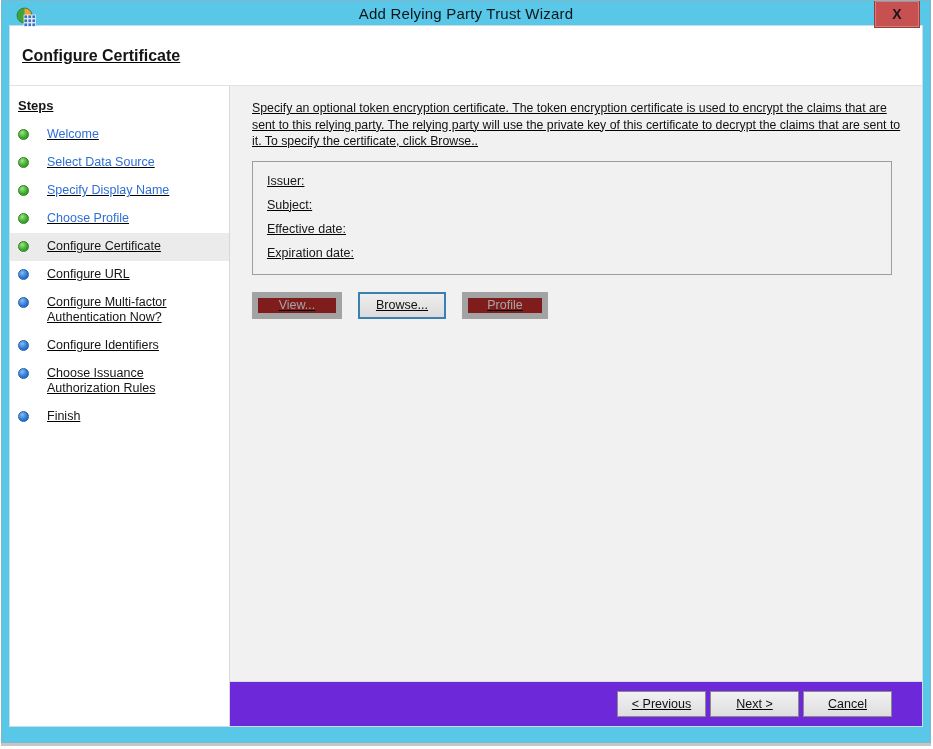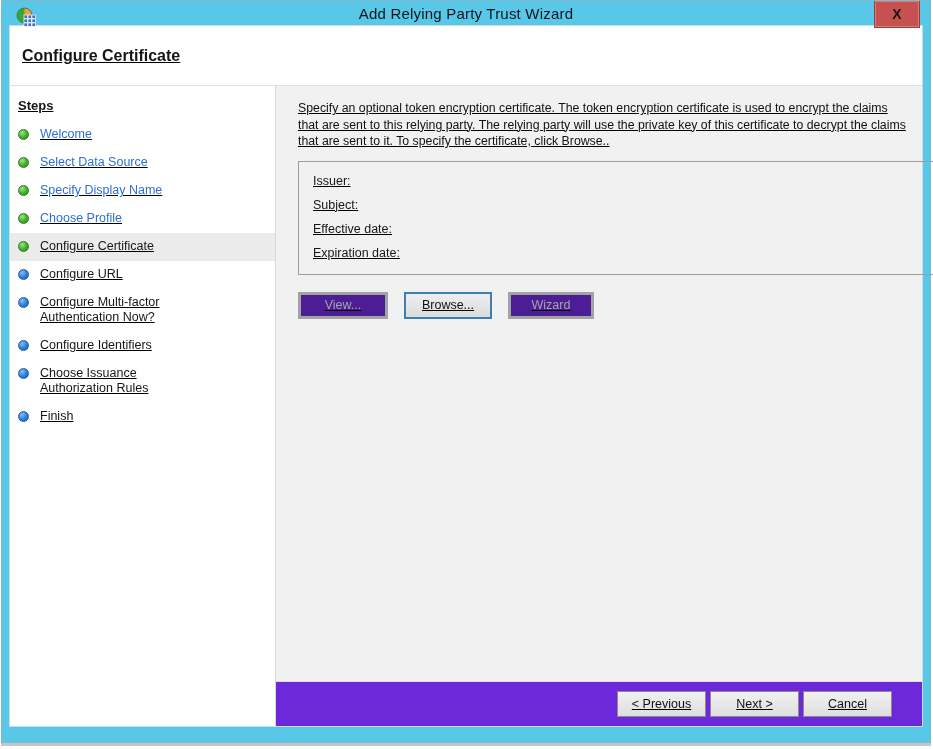--- a/index.html
+++ b/index.html
@@ -36,7 +36,7 @@
   .content-row { flex:1; display:flex; min-height:0; }
 
   
-  .sidebar { width:266px; background:#ffffff; border-right:1px solid #d8d8d8; padding-top:6px; }
+  .sidebar { width:220px; background:#ffffff; border-right:1px solid #d8d8d8; padding-top:6px; }
   .steps-heading { font-size:13px; font-weight:bold; color:#161616; padding:6px 0 8px 8px; }
   ul.steps { list-style:none; }
   li.step { display:flex; align-items:flex-start; gap:11px; padding:6px 0 7px 8px; }

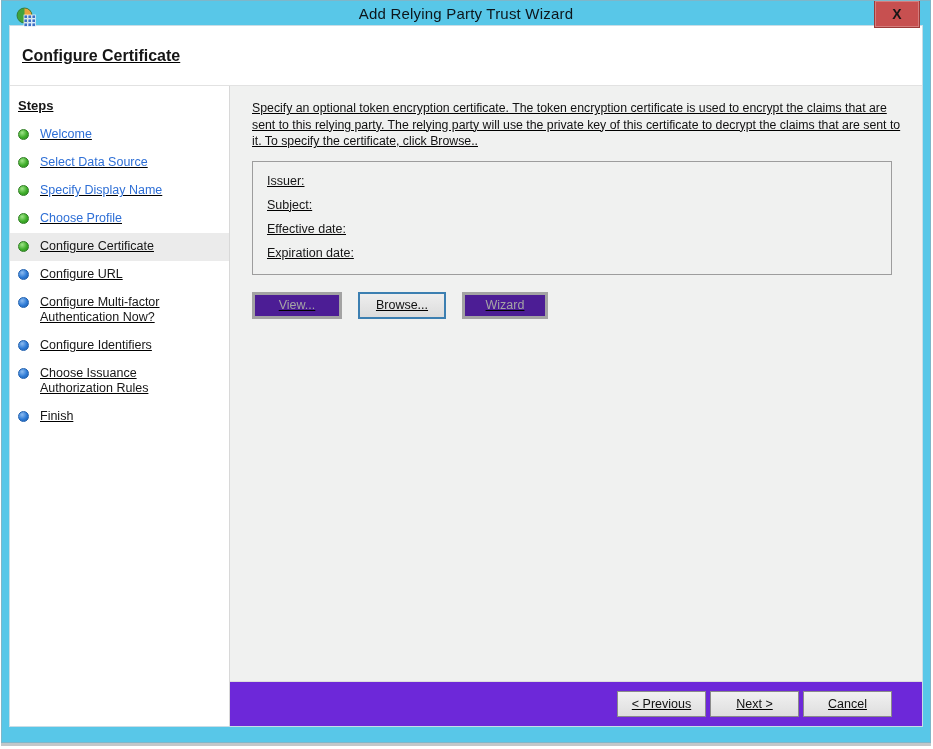--- a/index.html
+++ b/index.html
@@ -39,7 +39,7 @@
   .sidebar { width:220px; background:#ffffff; border-right:1px solid #d8d8d8; padding-top:6px; }
   .steps-heading { font-size:13px; font-weight:bold; color:#161616; padding:6px 0 8px 8px; }
   ul.steps { list-style:none; }
-  li.step { display:flex; align-items:flex-start; gap:11px; padding:6px 0 7px 8px; }
+  li.step { display:flex; align-items:flex-start; gap:18px; padding:6px 0 7px 8px; }
   li.step.current { background:#ebebeb; }
   .bullet { width:11px; height:11px; border-radius:50%; flex:0 0 11px; margin-top:2px; }
   .done > .bullet { background:radial-gradient(circle at 35% 30%, #9fe488, #3FAE2A 55%, #2b8a1e); border:1px solid #2e7d22; }

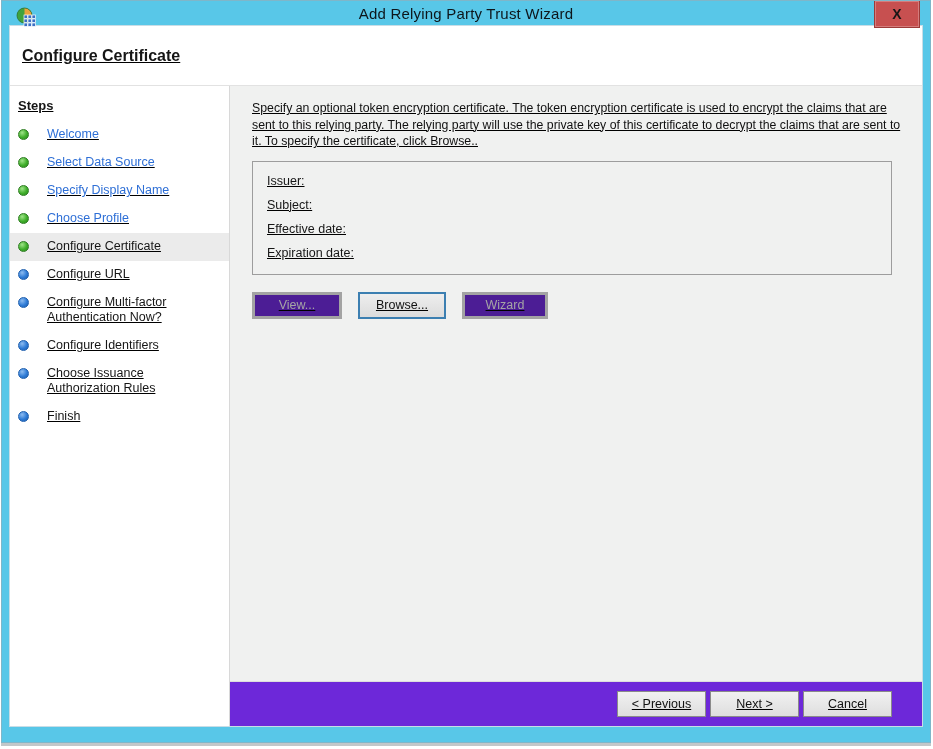--- a/index.html
+++ b/index.html
@@ -65,7 +65,7 @@
     border:1px solid #8a8a8a; display:flex; align-items:center; justify-content:center;
     font-family:inherit; cursor:pointer;
   }
-  .btn.disabled { background:#4c1d95; border:3px solid #a3a3a3; color:#a5a5a5; cursor:default; }
+  .btn.disabled { background:#7f1d1d; border:6px solid #a3a3a3; color:#a5a5a5; cursor:default; }
   .btn.focused { border:2px solid #3C7FB1; background:linear-gradient(#eeeeee,#dcdcdc); }
   .w-view{width:90px;} .w-browse{width:88px;} .w-remove{width:86px;}
 

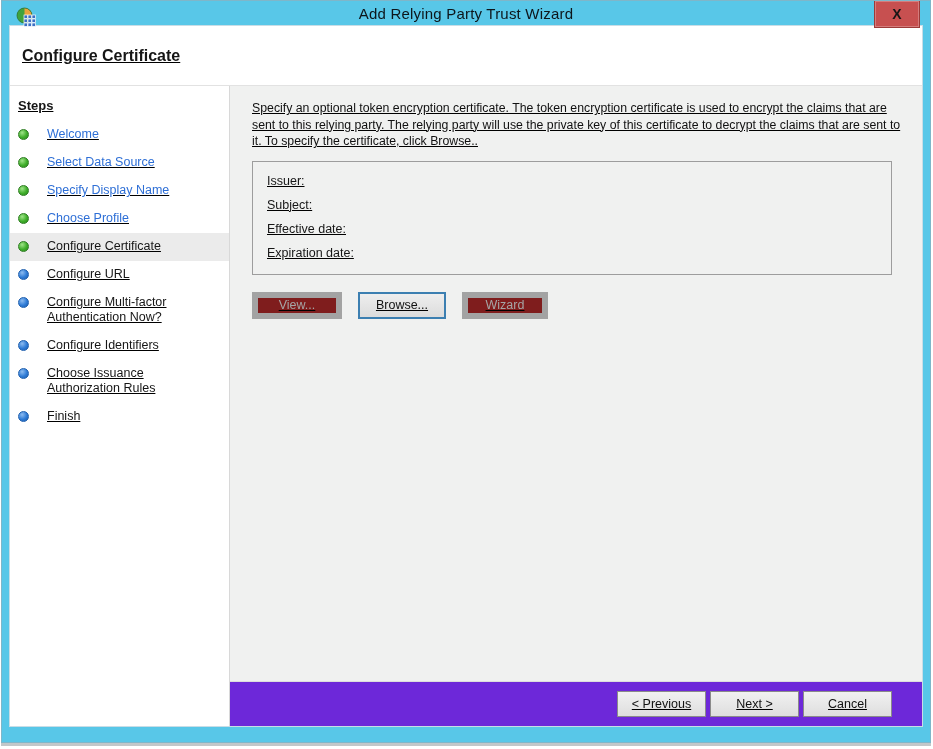--- a/index.html
+++ b/index.html
@@ -174,7 +174,7 @@
           <div class="btn-row">
             <button class="btn disabled w-view">View...</button>
             <button class="btn focused w-browse">Browse...</button>
-            <button class="btn disabled w-remove">Wizard</button>
+            <button class="btn disabled w-remove">Profile</button>
           </div>
         </div>
 

